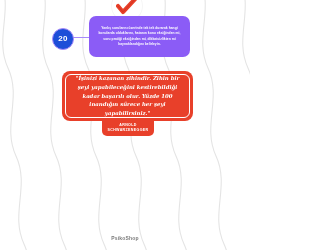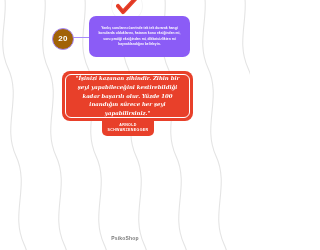--- a/index.html
+++ b/index.html
@@ -57,7 +57,7 @@
     width: 20px;
     height: 20px;
     border-radius: 50%;
-    background: #a16207;
+    background: #1d4ed8;
     border: 1.6px solid #a78bfa;
     z-index: 5;
     display: flex;

